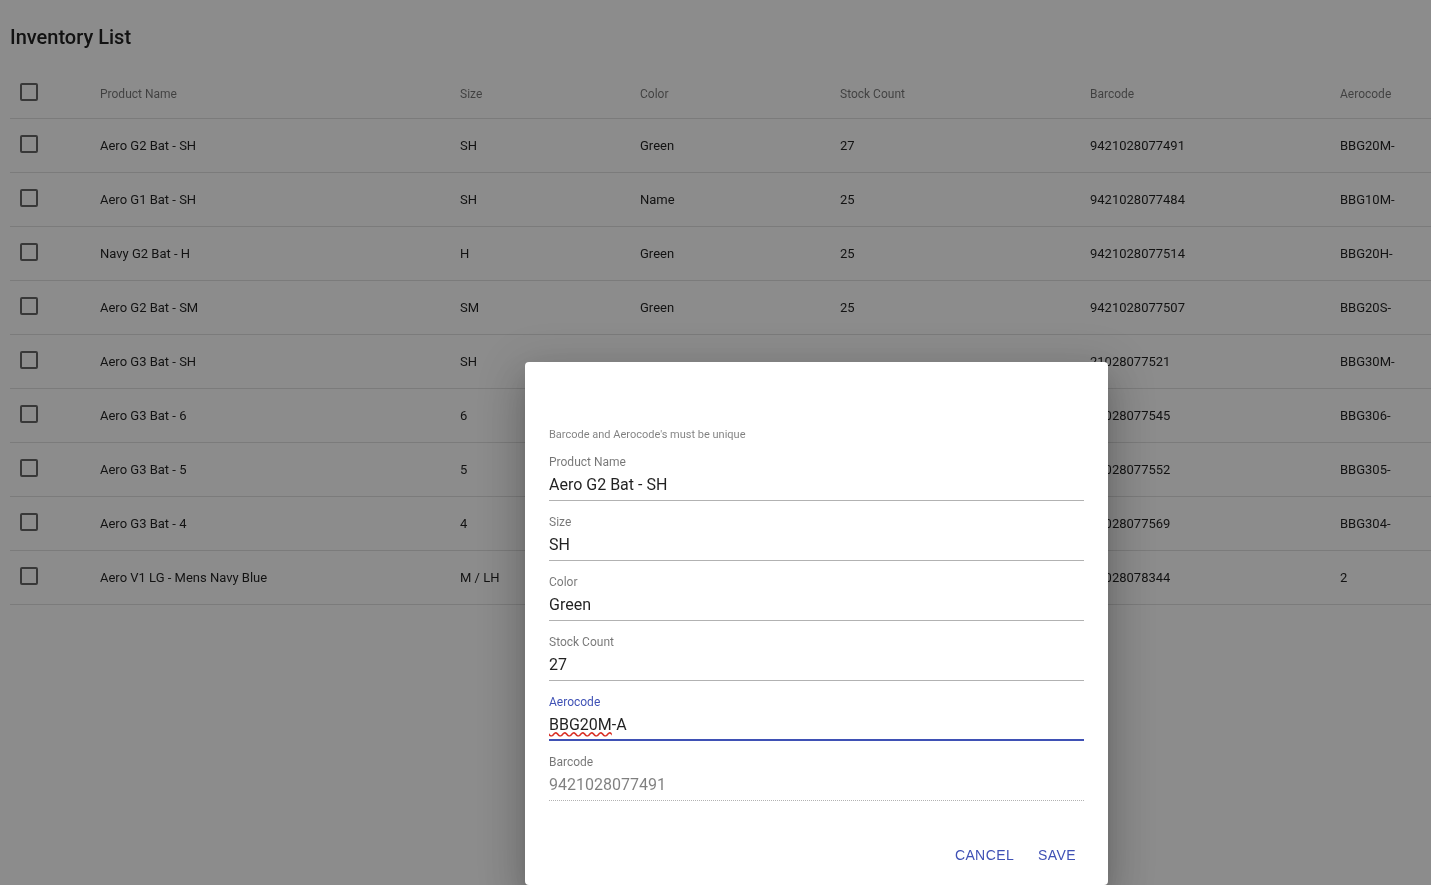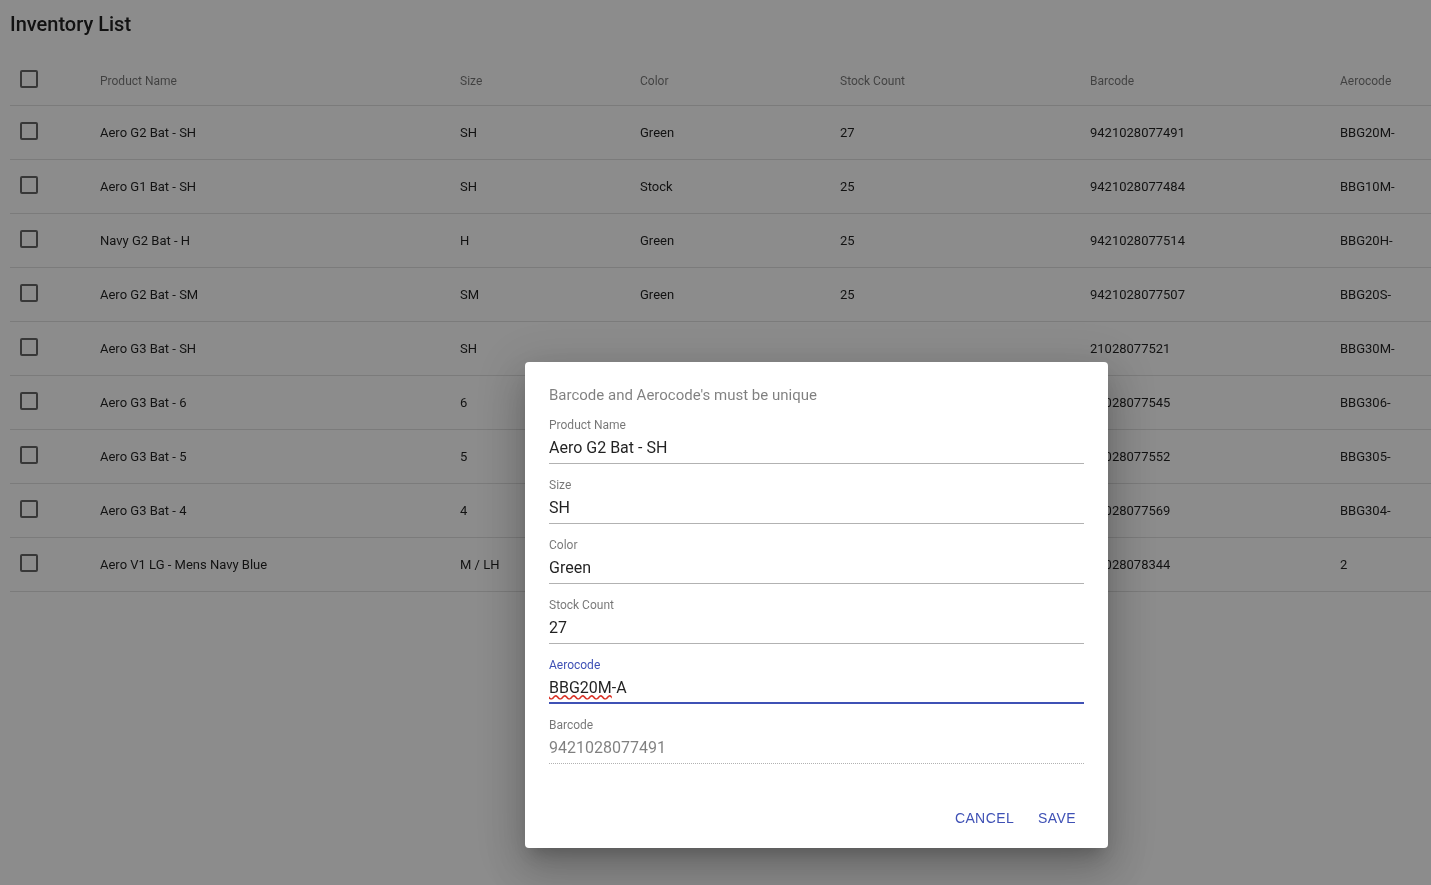--- a/index.html
+++ b/index.html
@@ -13,7 +13,7 @@
       position: relative;
     }
     .page {
-      padding: 12px 0 0 10px;
+      padding: 25px 0 0 10px;
     }
     .page-title {
       font-size: 20px;

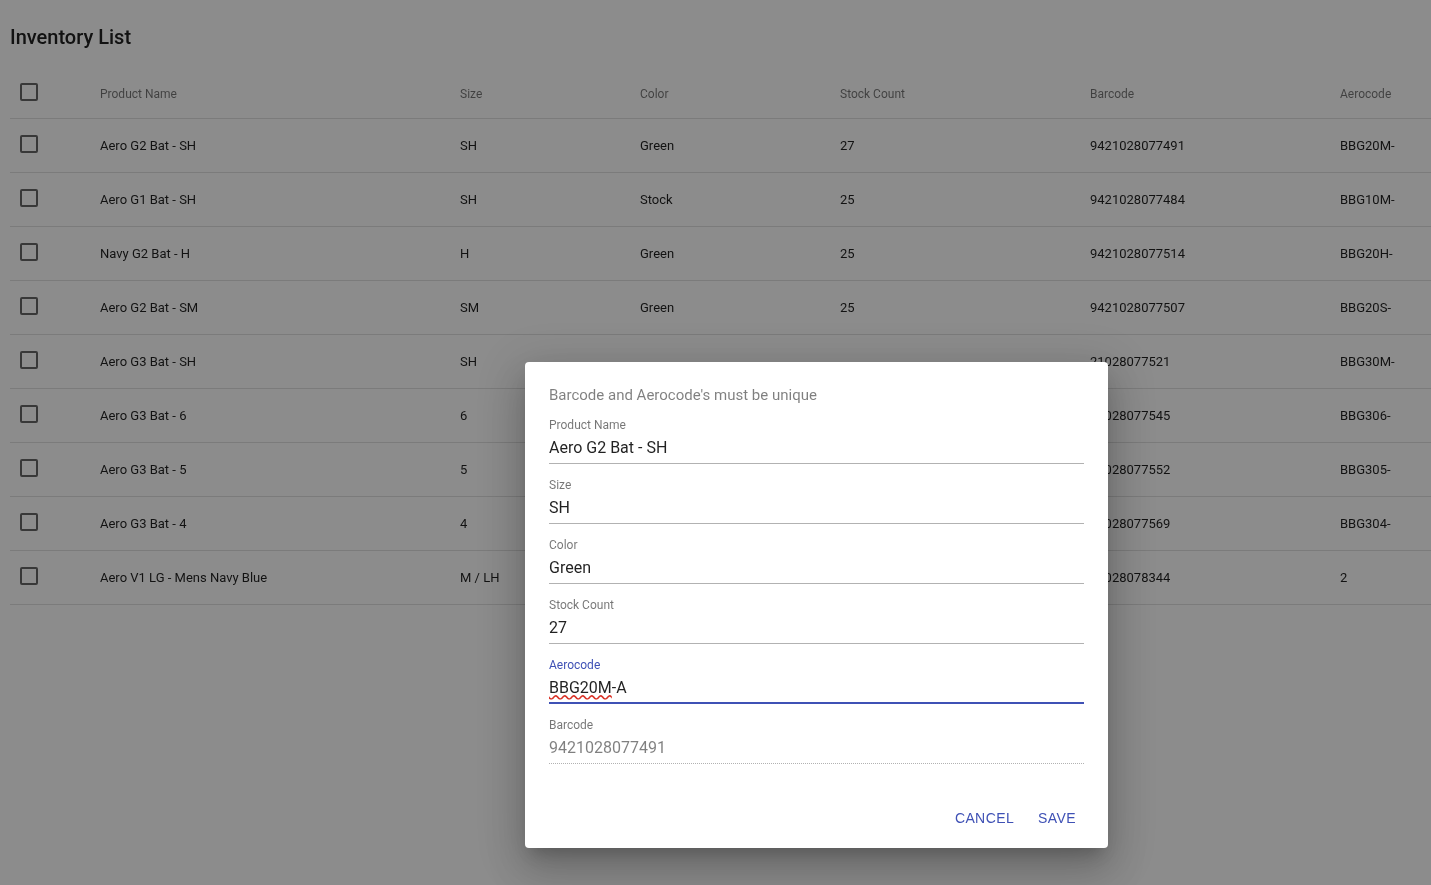--- a/index.html
+++ b/index.html
@@ -175,7 +175,7 @@
           <td class="checkbox-col"><span class="checkbox"></span></td>
           <td class="col-name">Aero G1 Bat - SH</td>
           <td class="col-size">SH</td>
-          <td class="col-color">Stock</td>
+          <td class="col-color">Name</td>
           <td class="col-stock">25</td>
           <td class="col-barcode">9421028077484</td>
           <td class="col-aero">BBG10M-</td>

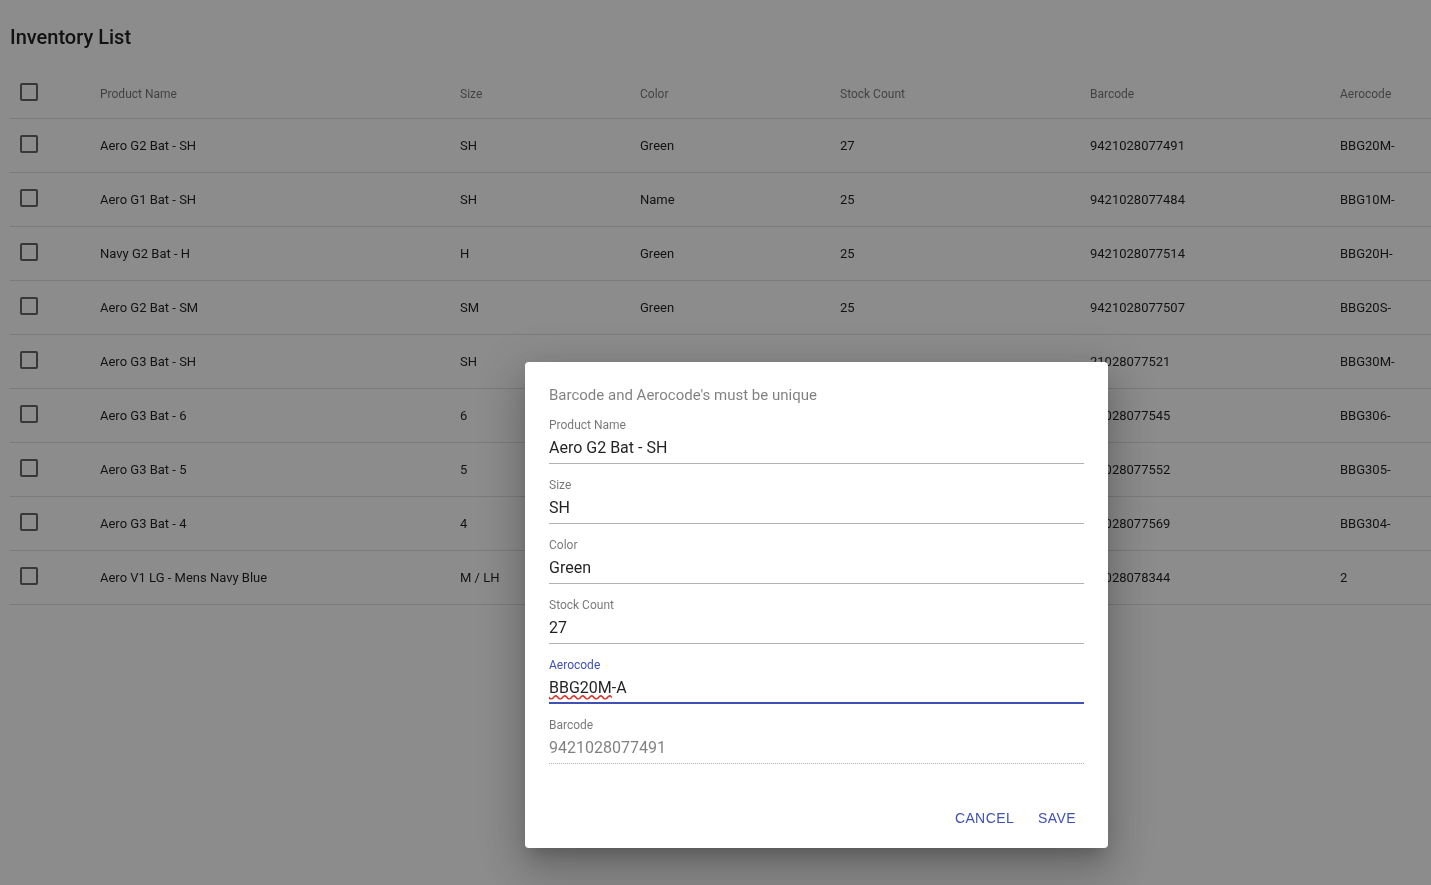--- a/index.html
+++ b/index.html
@@ -91,9 +91,10 @@
       margin-bottom: 20px;
     }
     .dialog-subtitle {
-      font-size: 15px;
+      font-size: 11px;
       color: rgba(0,0,0,0.5);
       margin-bottom: 14px;
+      margin-top: 42px;
     }
     .field { margin-bottom: 14px; }
     .field-label {

